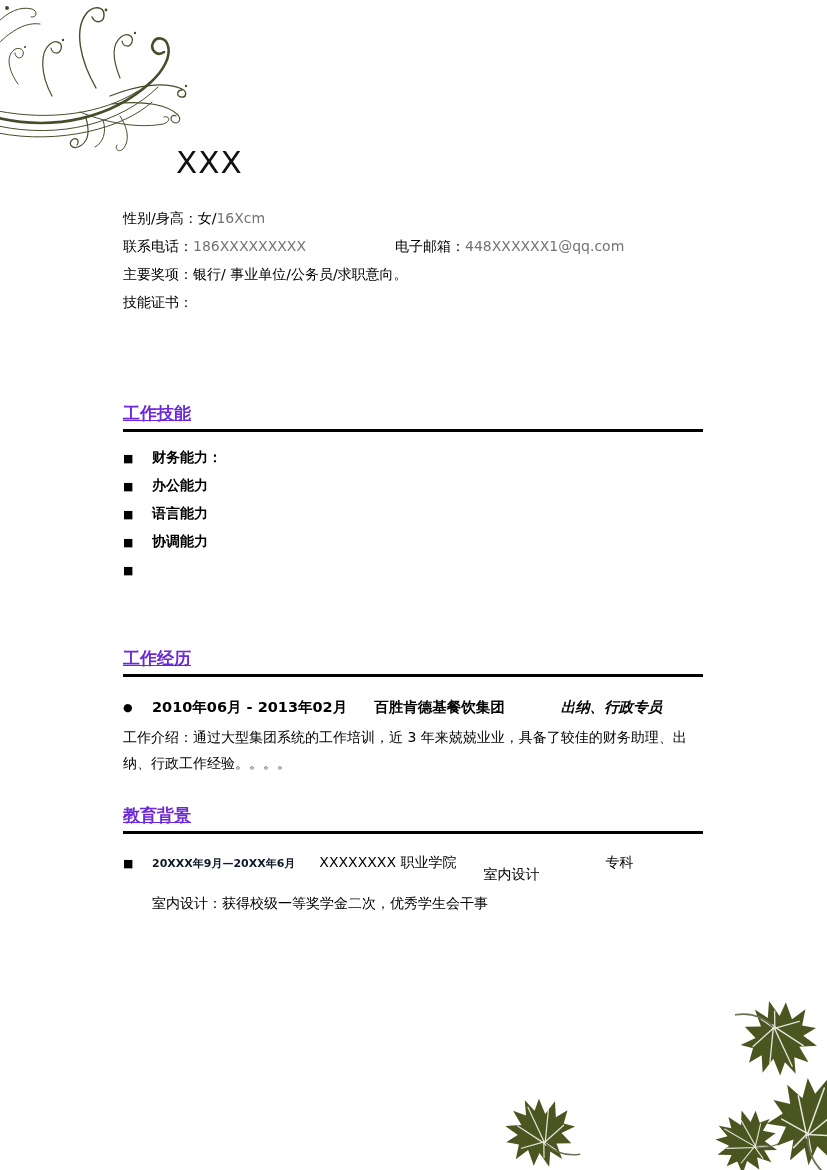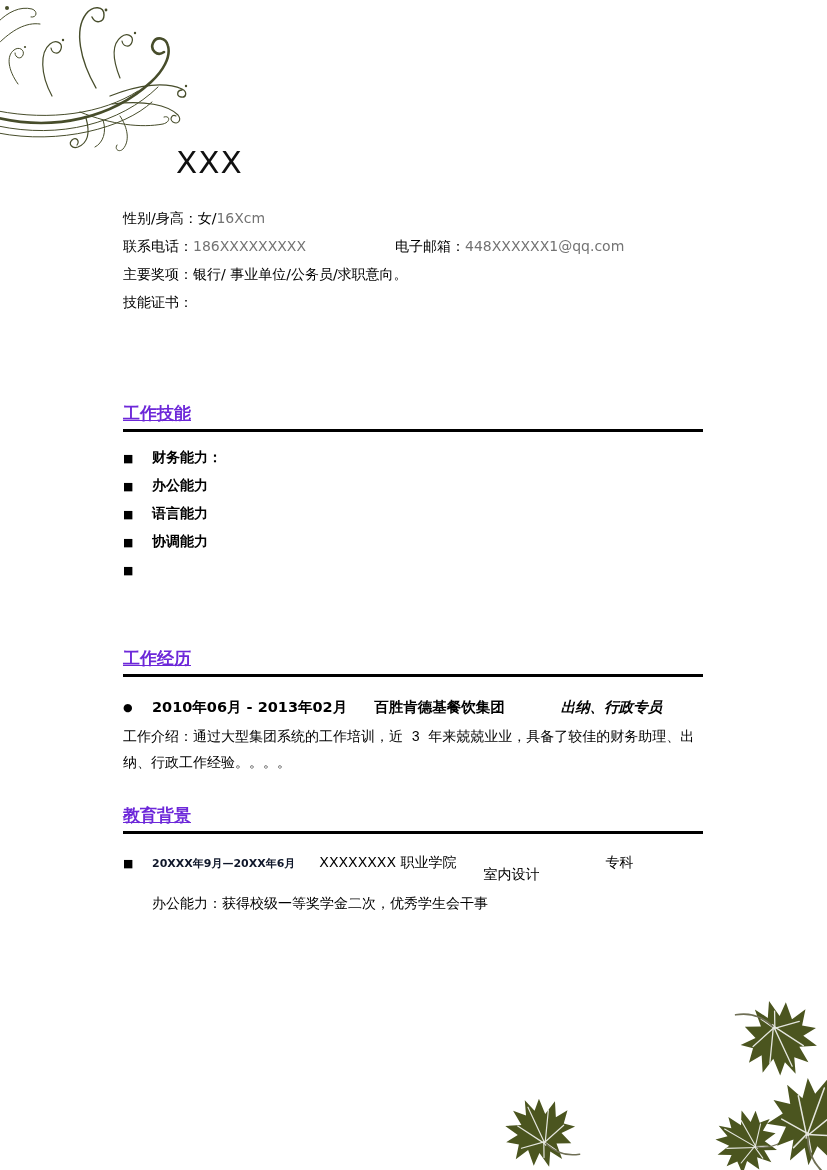--- a/index.html
+++ b/index.html
@@ -41,7 +41,7 @@
   .exp-entry { display:flex; align-items:center; margin-top:21px; font-weight:700; font-size:14.5px; white-space:nowrap; }
   .exp-company { margin-left:27px; }
   .exp-role    { margin-left:56px;font-style:italic; }
-  .exp-desc { margin-top:7px; font-size:14px; line-height:26px;font-family:Liberation Mono, monospace; }
+  .exp-desc { margin-top:7px; font-size:14px; line-height:26px; }
 
   .edu-entry { display:flex; align-items:center; margin-top:8px; font-size:14px; white-space:nowrap; }
   .edu-period { color:#0f172a; font-weight:700; font-size:11px; }

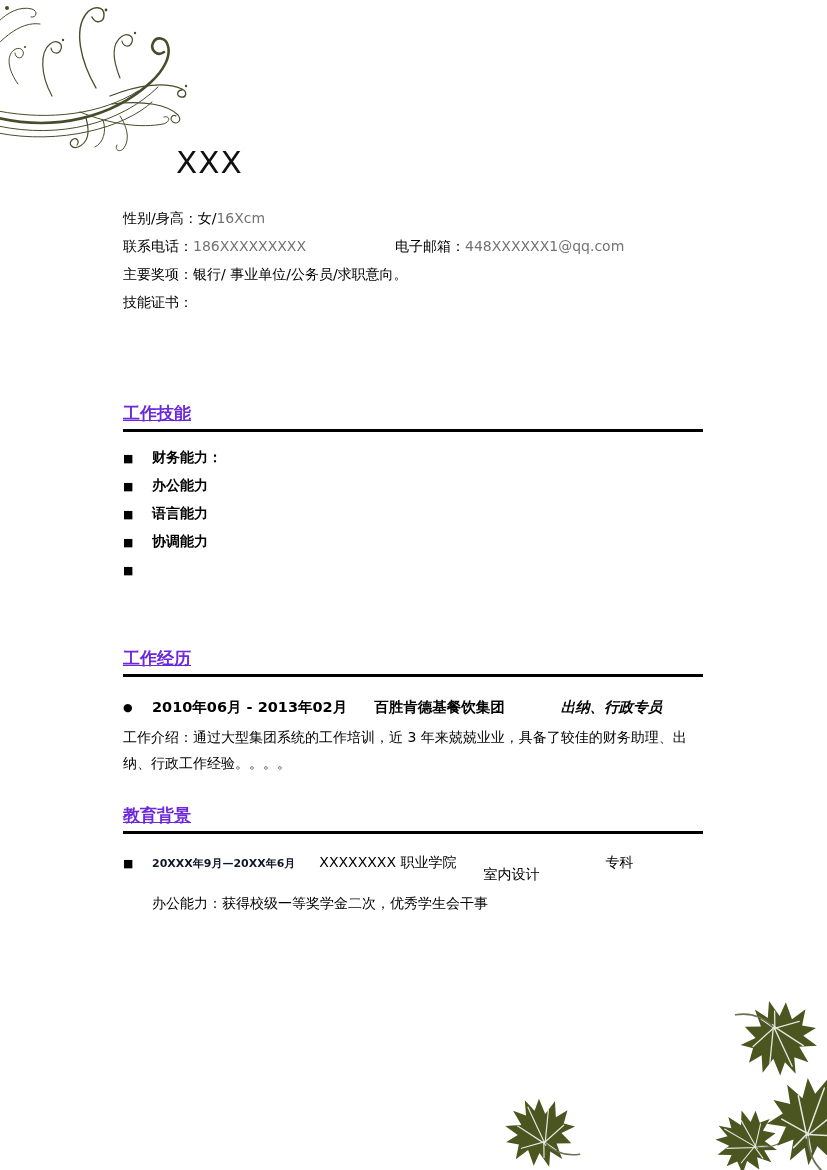--- a/index.html
+++ b/index.html
@@ -160,7 +160,7 @@
     <span class="edu-degree">专科</span>
   </div>
   <div class="edu-award">
-    <span class="lbl">办公能力：</span><span>获得校级一等奖学金二次，优秀学生会干事</span>
+    <span class="lbl">室内设计：</span><span>获得校级一等奖学金二次，优秀学生会干事</span>
   </div>
 </div>
 

